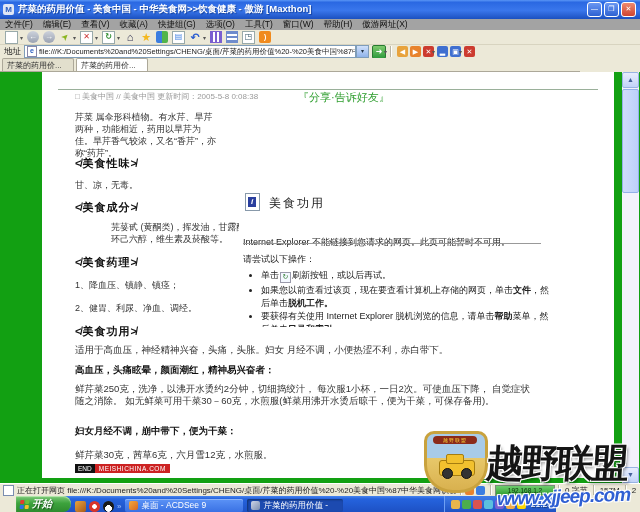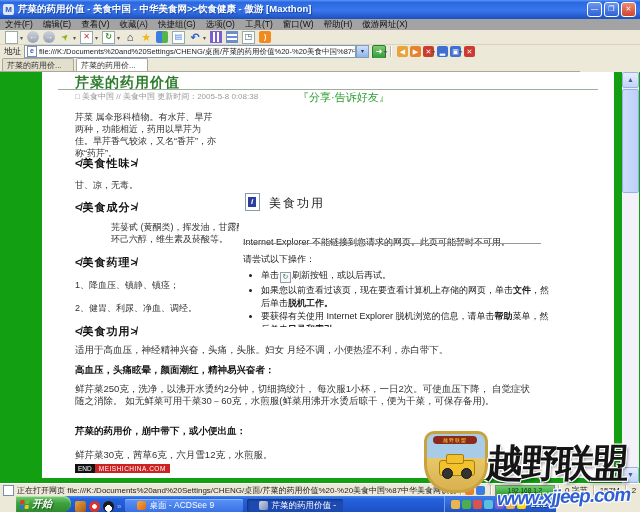--- a/index.html
+++ b/index.html
@@ -241,7 +241,6 @@
 
   <div id="content" class="abs"></div>
   <div id="page" class="abs">
-    <div id="pg-title" class="abs">芹菜的药用价值</div>
     <div id="pg-underline" class="abs"></div>
     <div id="pg-meta" class="abs">□ 美食中国 // 美食中国  更新时间：2005-5-8 0:08:38</div>
     <div id="pg-share" class="abs">『分享·告诉好友』</div>

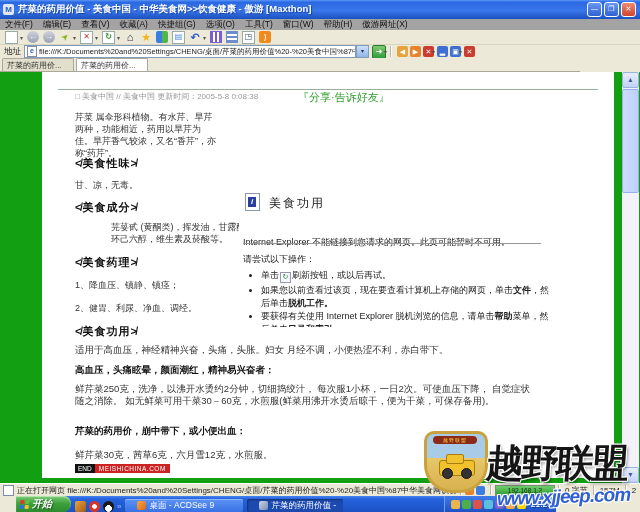--- a/index.html
+++ b/index.html
@@ -258,7 +258,7 @@
 
     <div id="r1t" class="abs rem-t">高血压，头痛眩晕，颜面潮红，精神易兴奋者：</div>
     <div id="r1b" class="abs">鲜芹菜250克，洗净，以沸开水烫约2分钟，切细捣绞汁， 每次服1小杯，一日2次。可使血压下降， 自觉症状随之消除。 如无鲜菜可用干菜30－60克，水煎服(鲜菜用沸开水烫后晾干，便为干菜，可保存备用)。</div>
-    <div id="r2t" class="abs rem-t">芹菜的药用价，崩中带下，或小便出血：</div>
+    <div id="r2t" class="abs rem-t">妇女月经不调，崩中带下，便为干菜：</div>
     <div id="r2b" class="abs">鲜芹菜30克，茜草6克，六月雪12克，水煎服。</div>
 
     <div id="end-badge" class="abs">

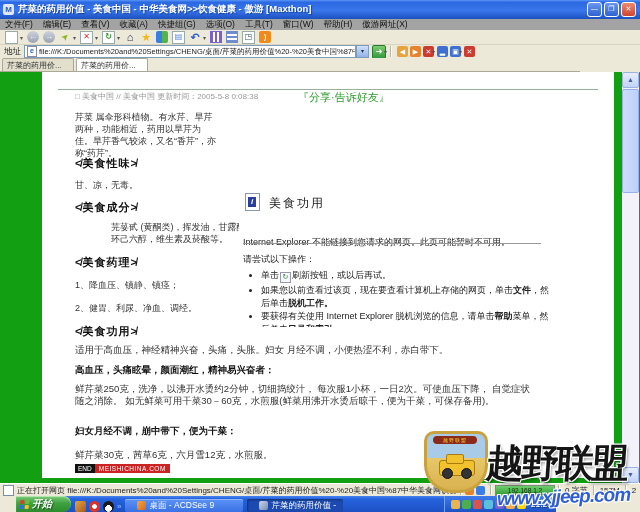--- a/index.html
+++ b/index.html
@@ -132,7 +132,7 @@
   #quicklaunch{display:flex;align-items:center;gap:3px;padding:0 4px;}
   .ql{width:11px;height:11px;border-radius:2px;}
   #ql-divider{color:#9ec0ff;font-size:8px;}
-  .task{height:13px;border-radius:2px;display:flex;align-items:center;gap:3px;padding:0 12px;
+  .task{height:13px;border-radius:2px;display:flex;align-items:center;gap:3px;padding:0 4px;
     font-size:8.5px;white-space:nowrap;overflow:hidden;box-sizing:border-box;}
   #task1{width:118px;background:linear-gradient(180deg,#5b93f6,#3a71e4);box-shadow:inset 0 1px 0 #8cb4fa;}
   #task2{width:96px;margin-left:4px;background:#1c4ab0;box-shadow:inset 1px 1px 2px #123472;}

